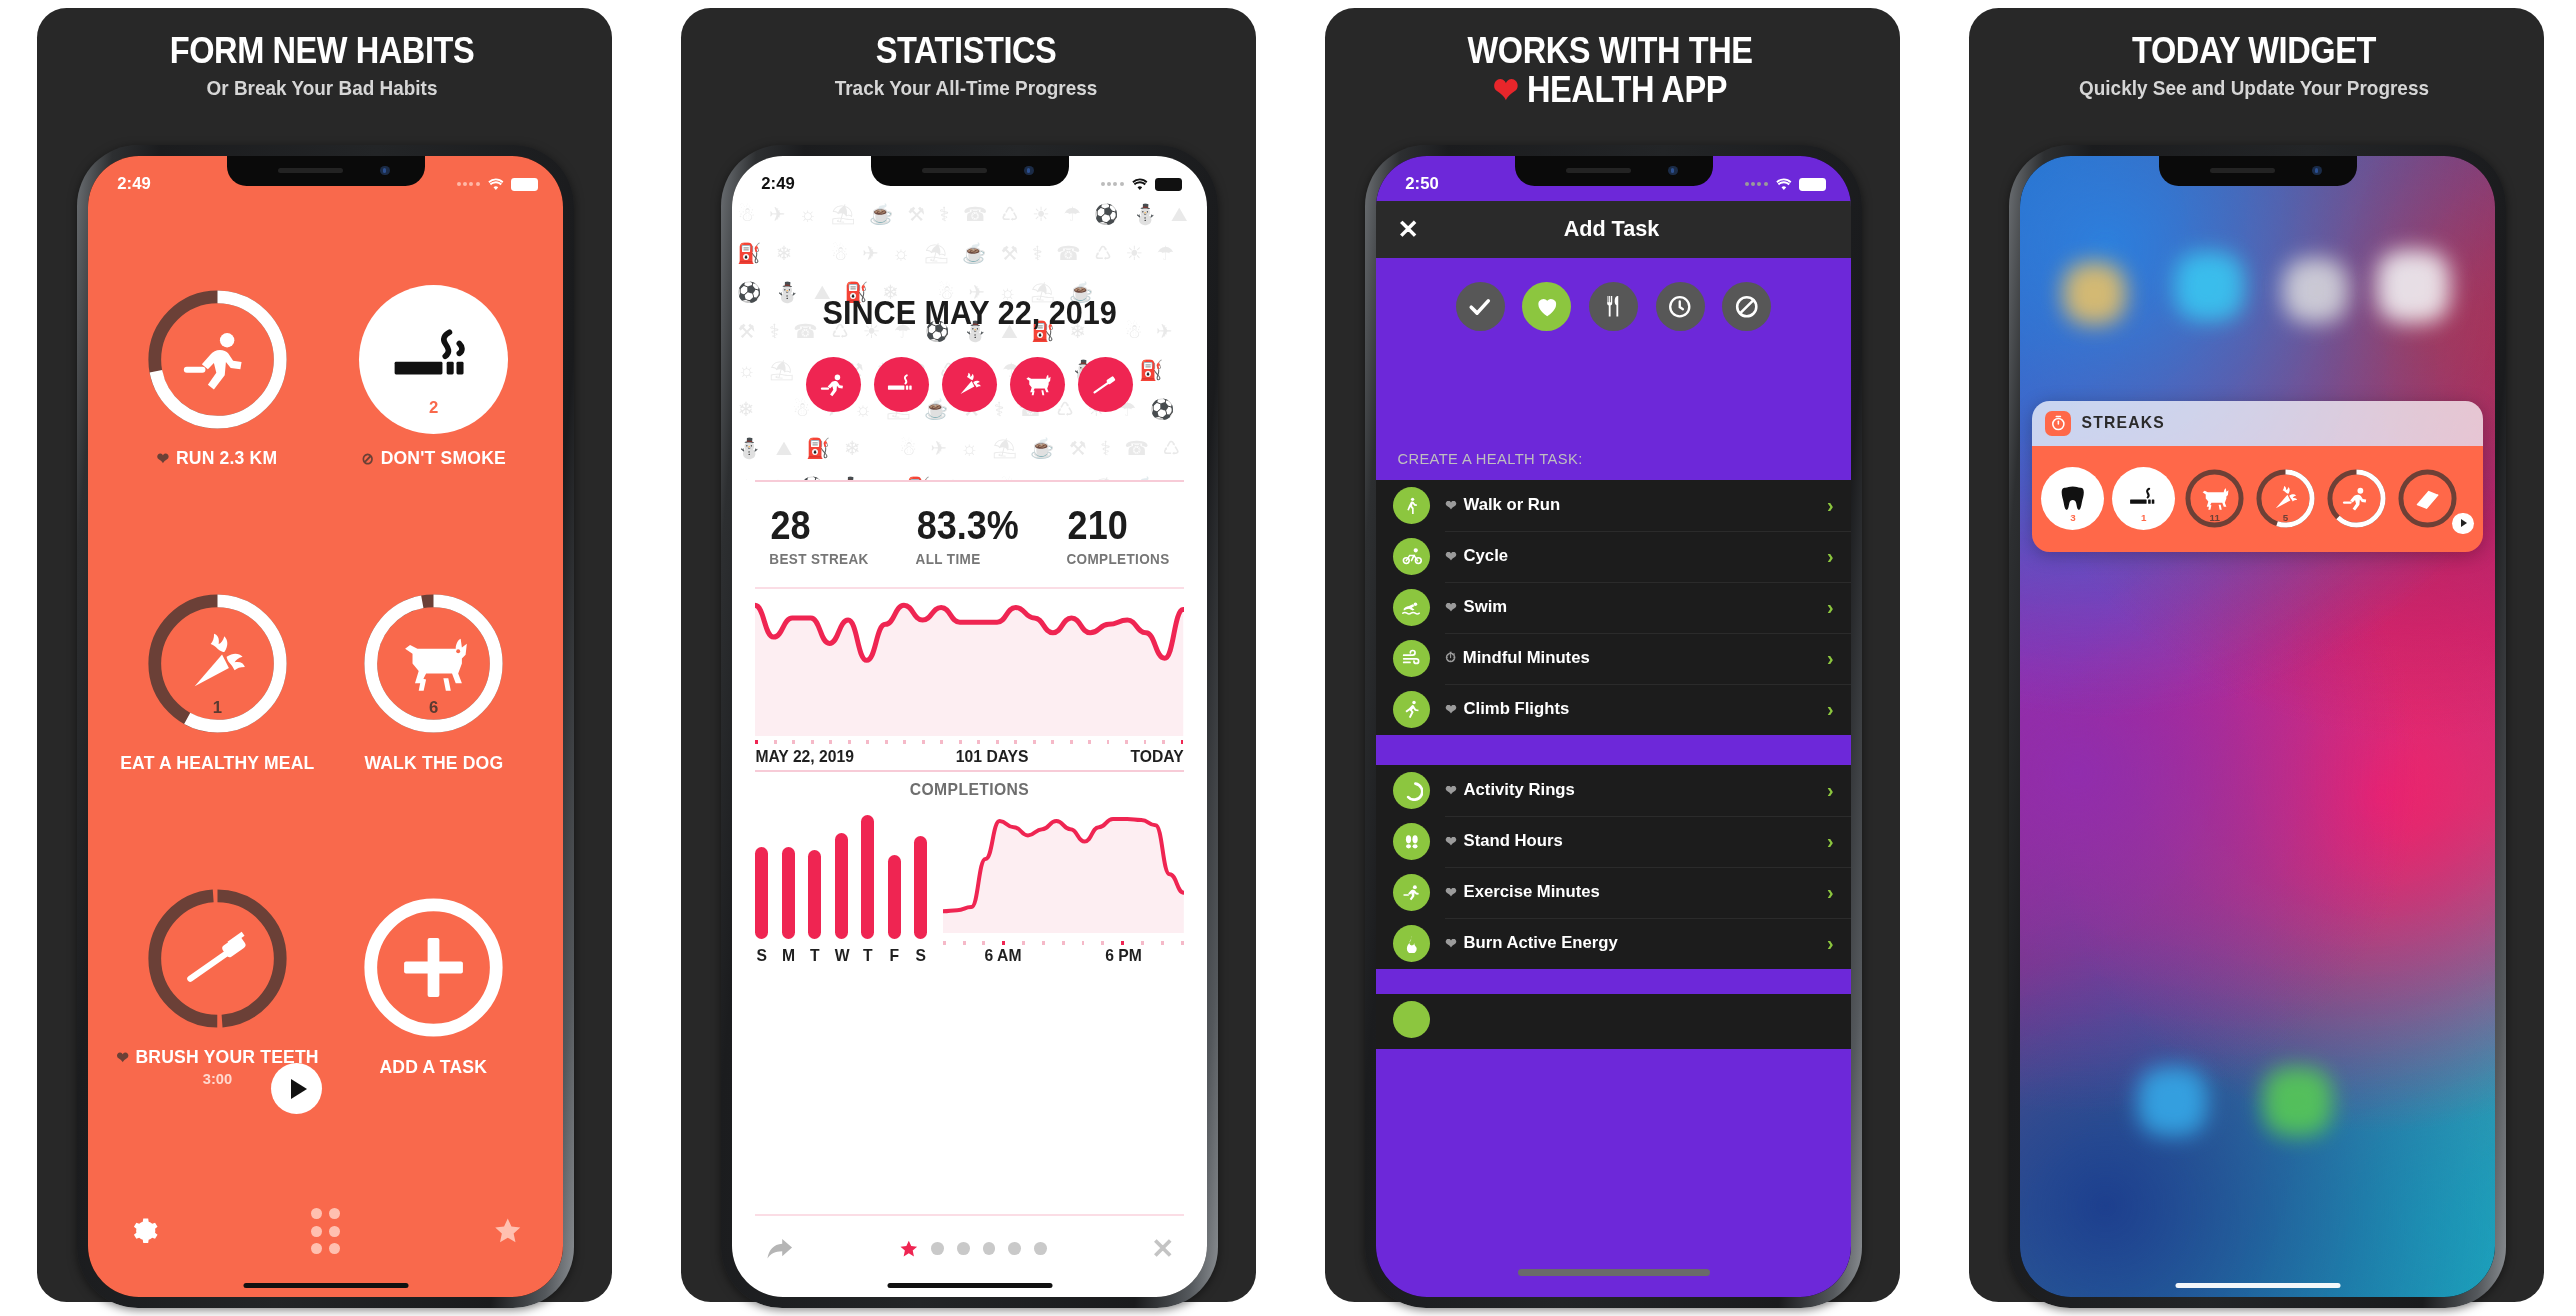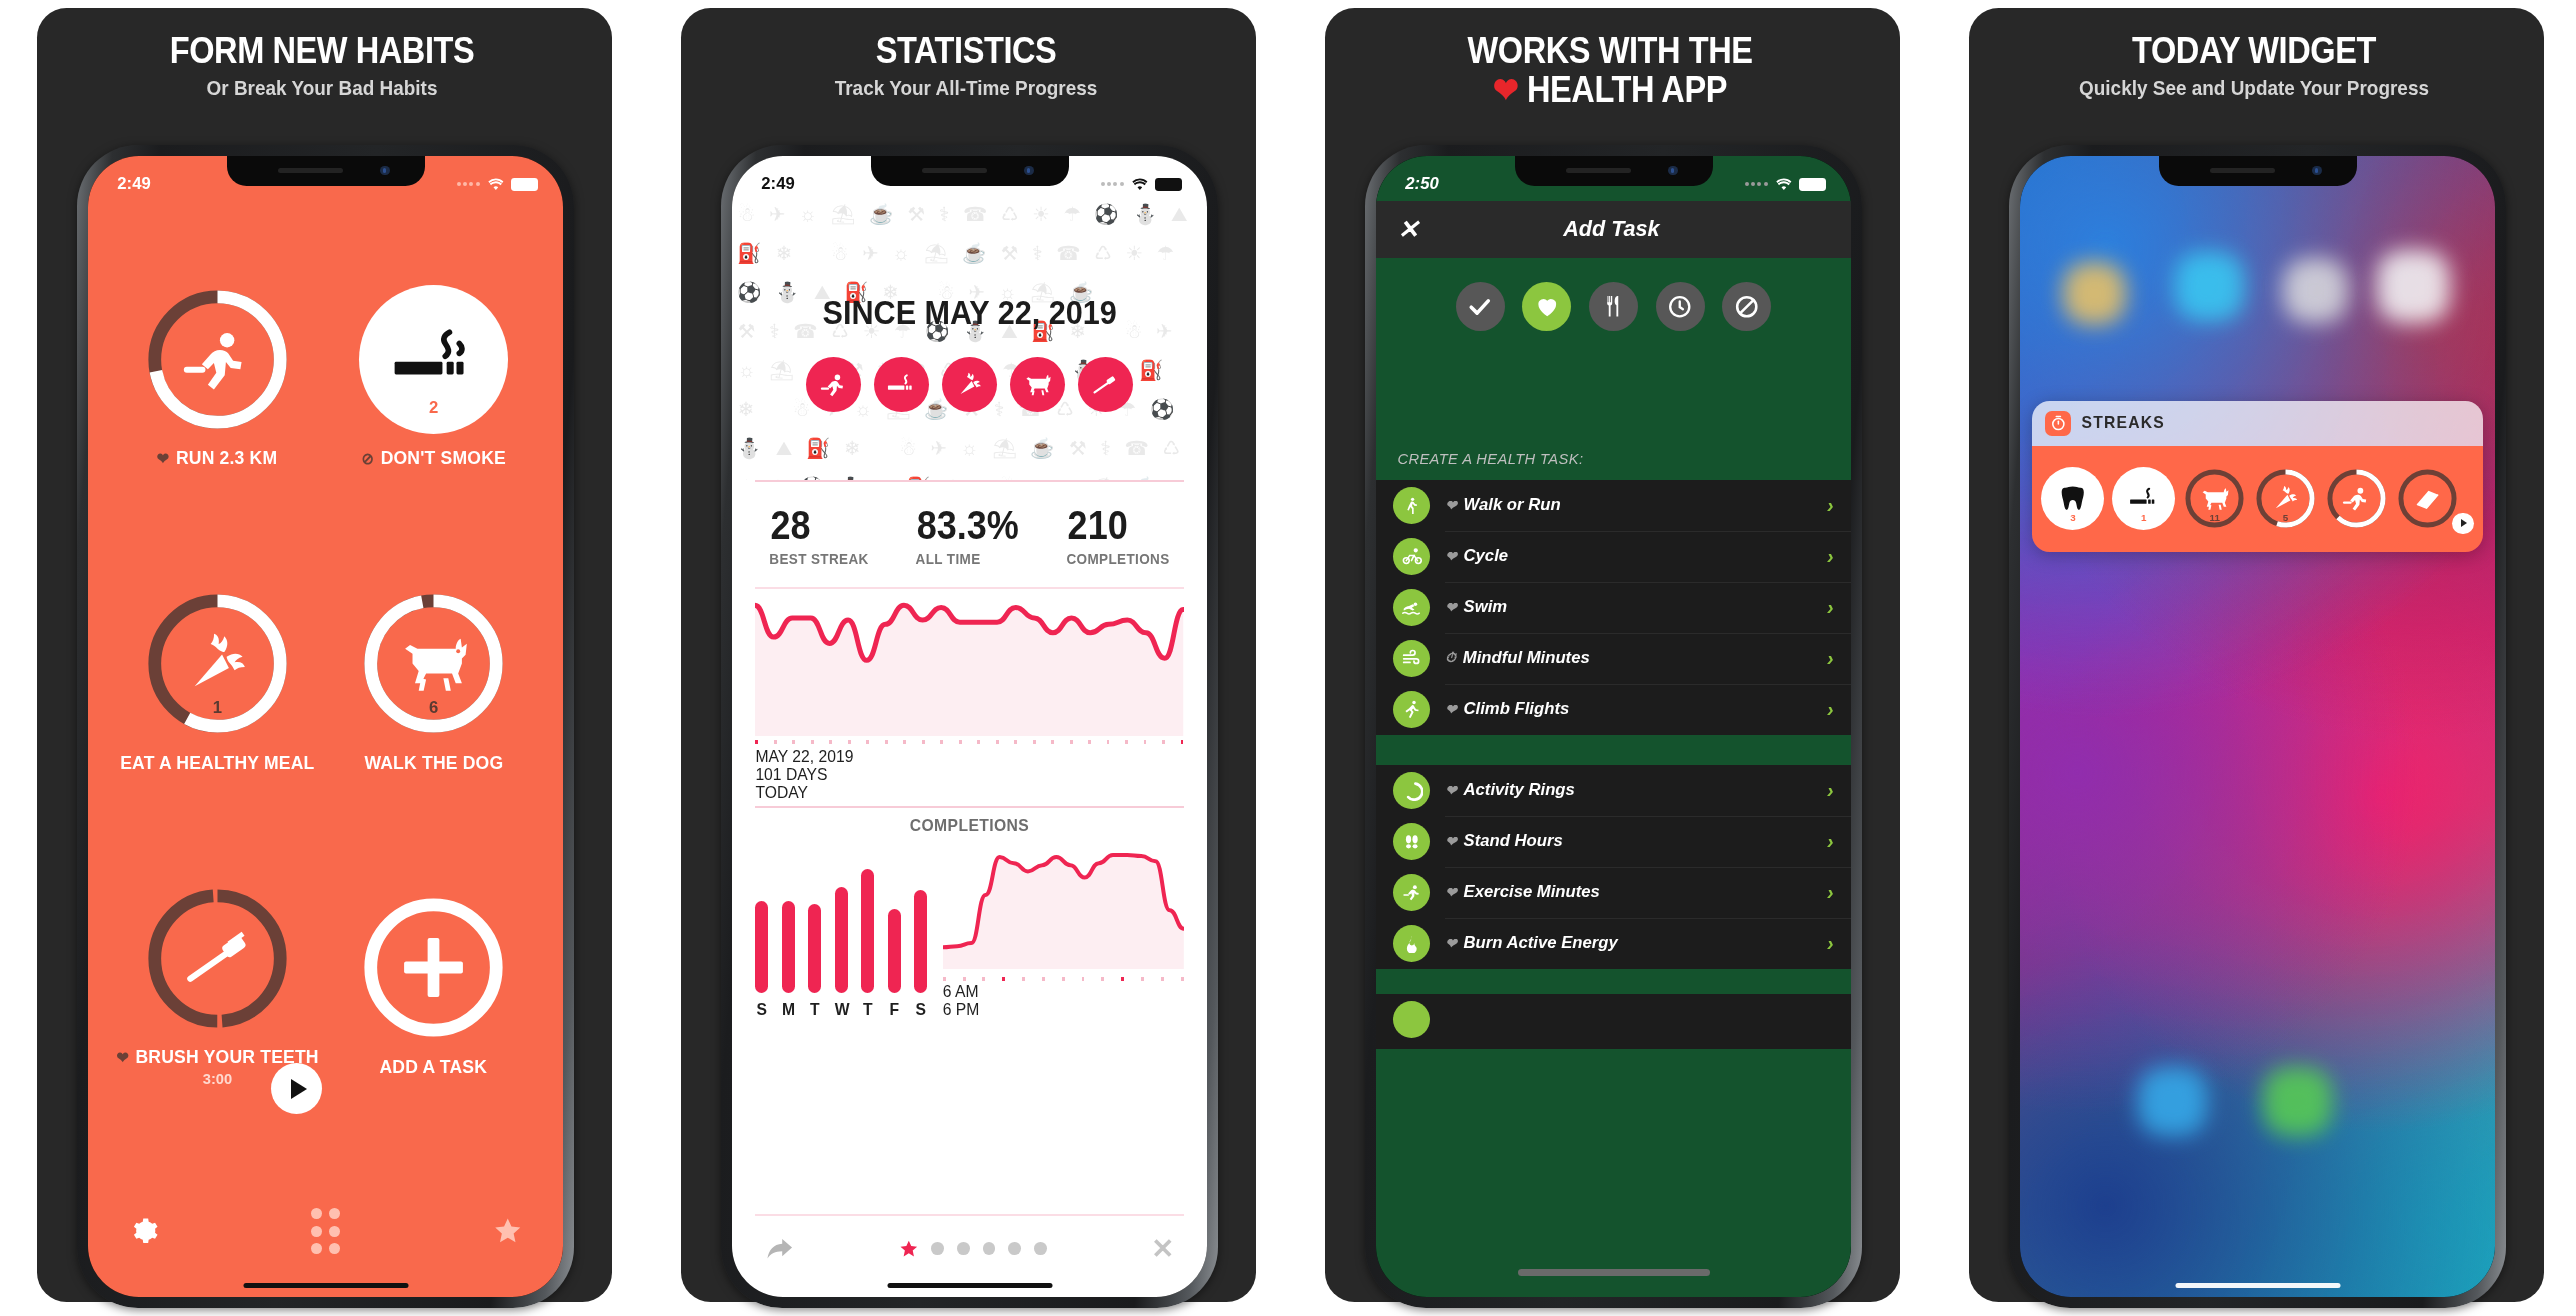--- a/index.html
+++ b/index.html
@@ -148,7 +148,7 @@
   .pagedots i{width:12.8px;height:12.8px;border-radius:50%;background:#c9c9c9;display:block;}
 
   
-  .scr-add{position:absolute;inset:0;background:#14532d;font-style:italic;}
+  .scr-add{position:absolute;inset:0;background:#6d28d9;}
   .nav-add{
     position:absolute;top:45px;left:0;width:100%;height:57px;background:#2a2a2a;
     display:flex;align-items:center;padding:0 21.6px;

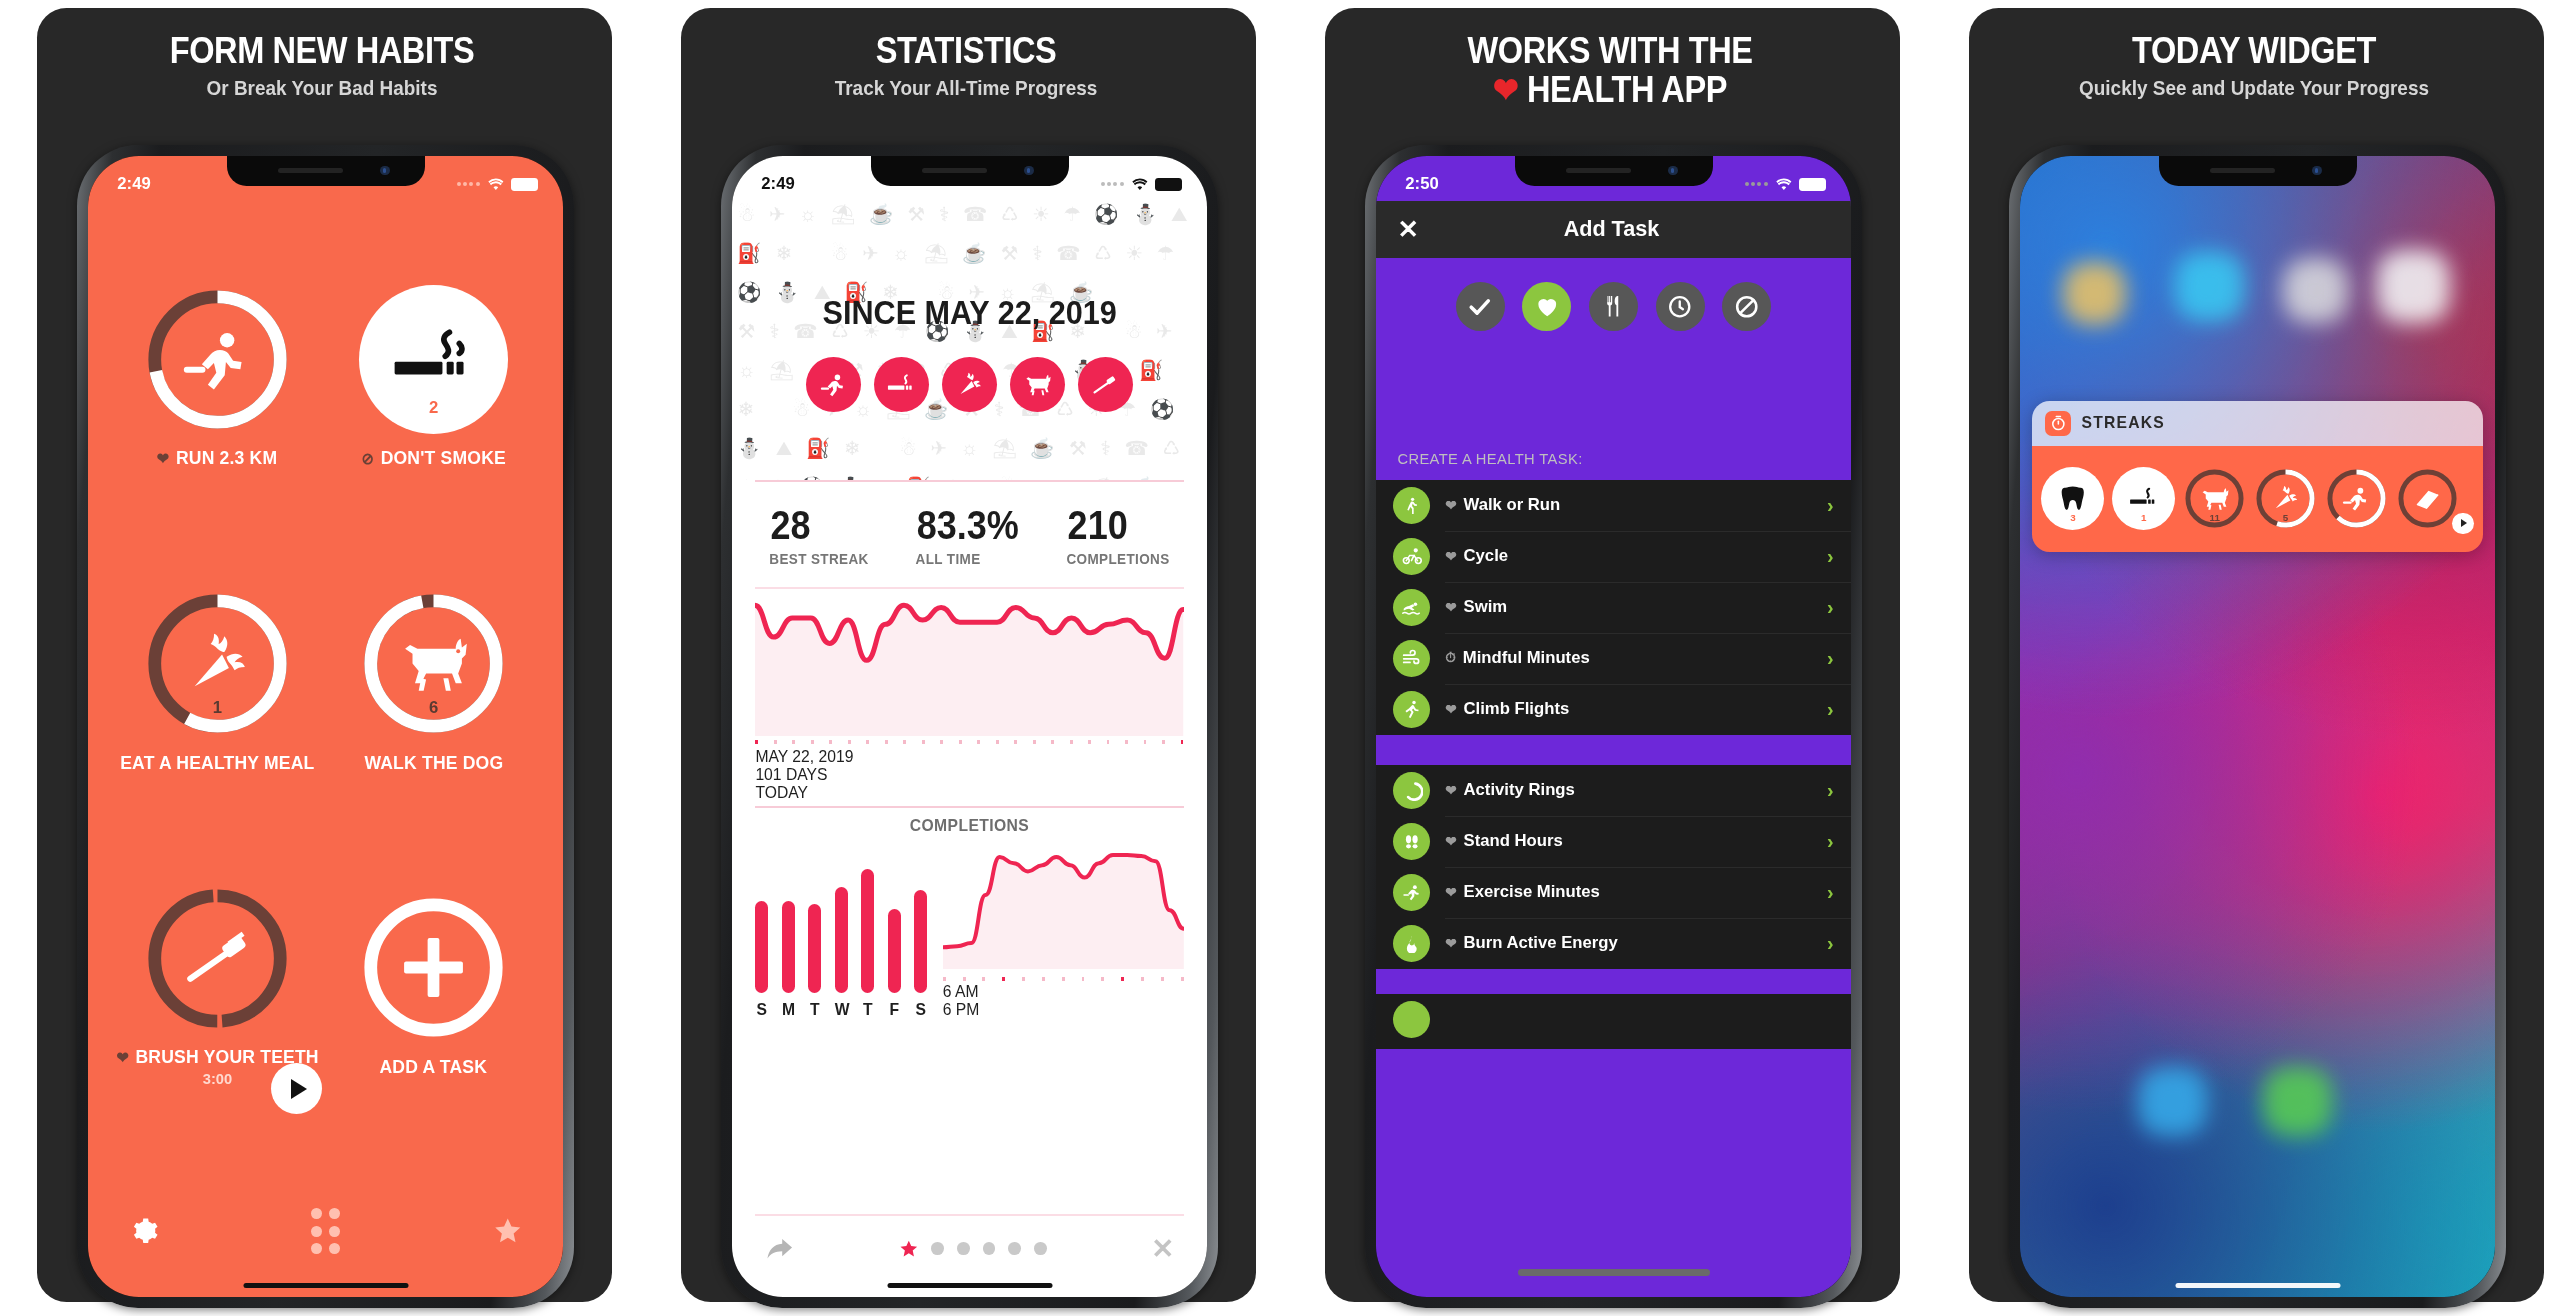--- a/index.html
+++ b/index.html
@@ -133,7 +133,7 @@
   .stat-num{font-size:40px;font-weight:bold;color:#1c1c1c;transform:scaleX(.9);}
   .stat-lab{font-size:14.7px;font-weight:bold;color:#767676;margin-top:2.9px;letter-spacing:0.4px;transform:scaleX(.92);}
   .chart-box{margin:0 23.6px;position:relative;}
-  .axis-row{display:flex;justify-content:space-between;align-items:flex-start;padding:7.9px 23.6px 3.9px;font-size:15.7px;font-weight:normal;color:#1f1f1f;flex-direction:column;}
+  .axis-row{display:flex;justify-content:space-between;align-items:flex-end;padding:7.9px 23.6px 3.9px;font-size:15.7px;font-weight:bold;color:#1f1f1f;}
   .tickline{display:flex;justify-content:space-between;margin:0 23.6px 2px;}
   .tickline i{width:2.9px;height:3.9px;background:#f5b9c8;display:block;}
   .tickline i.end{background:#ef2552;}

